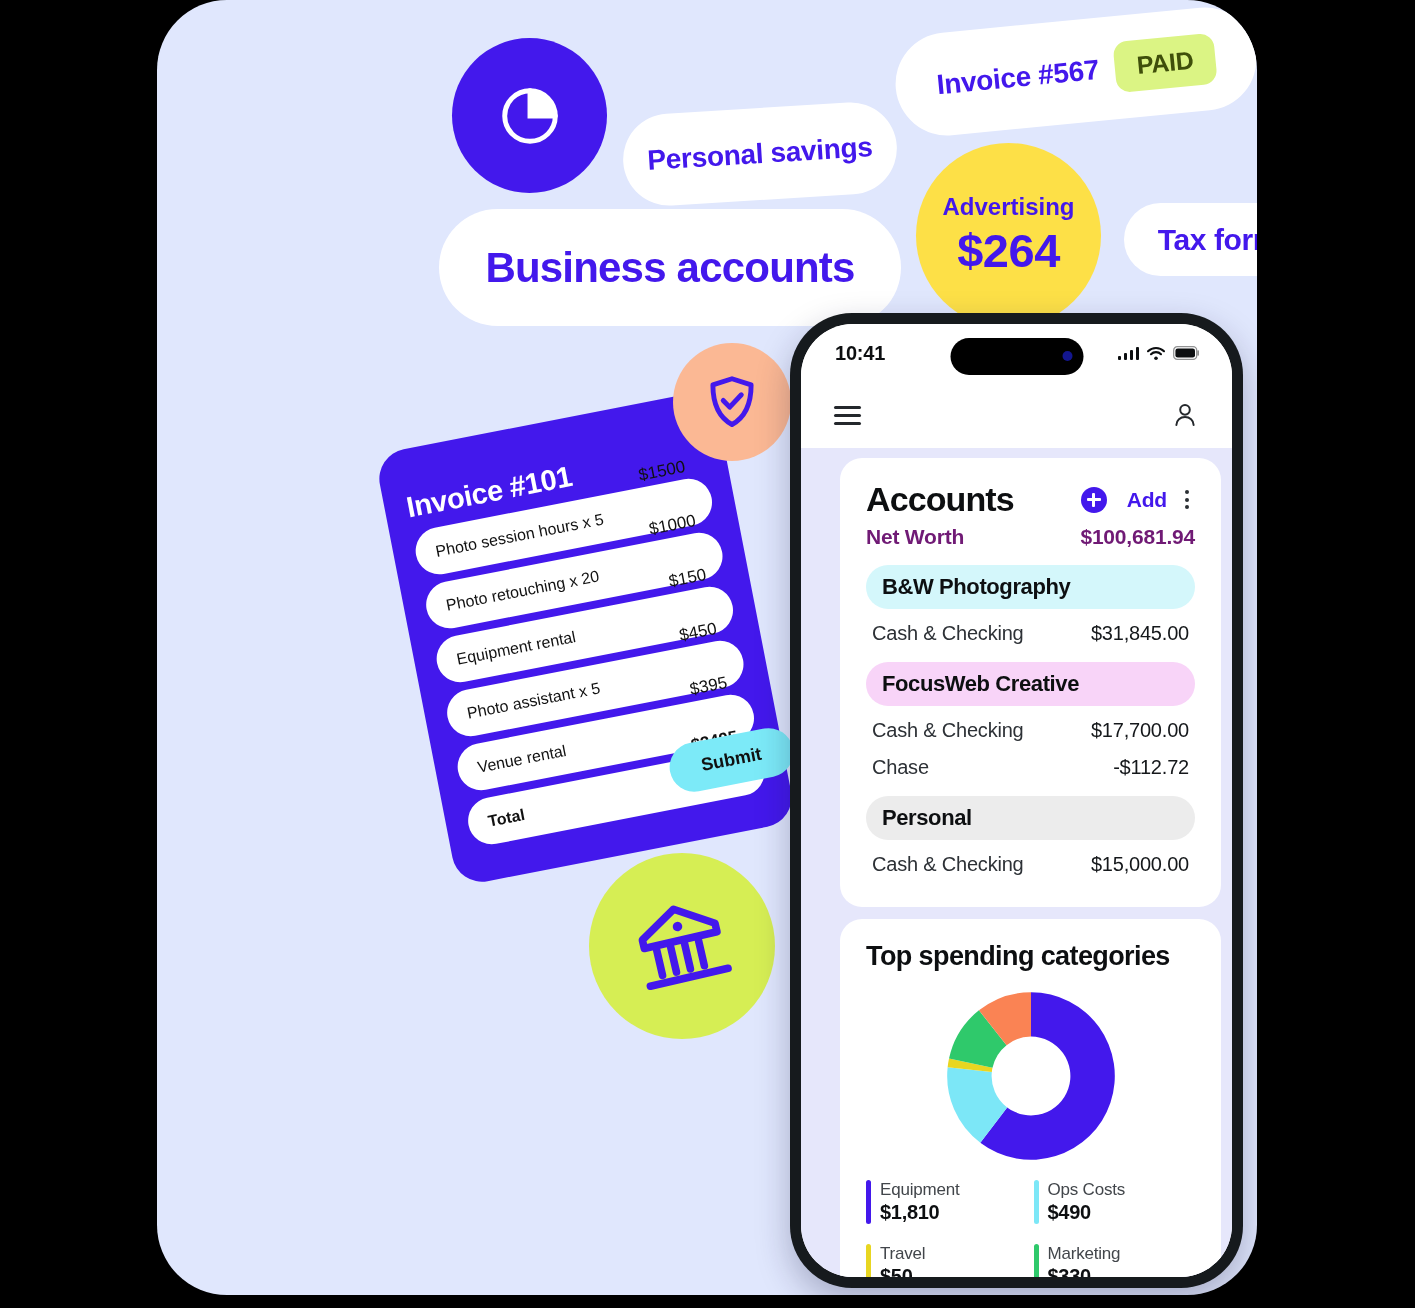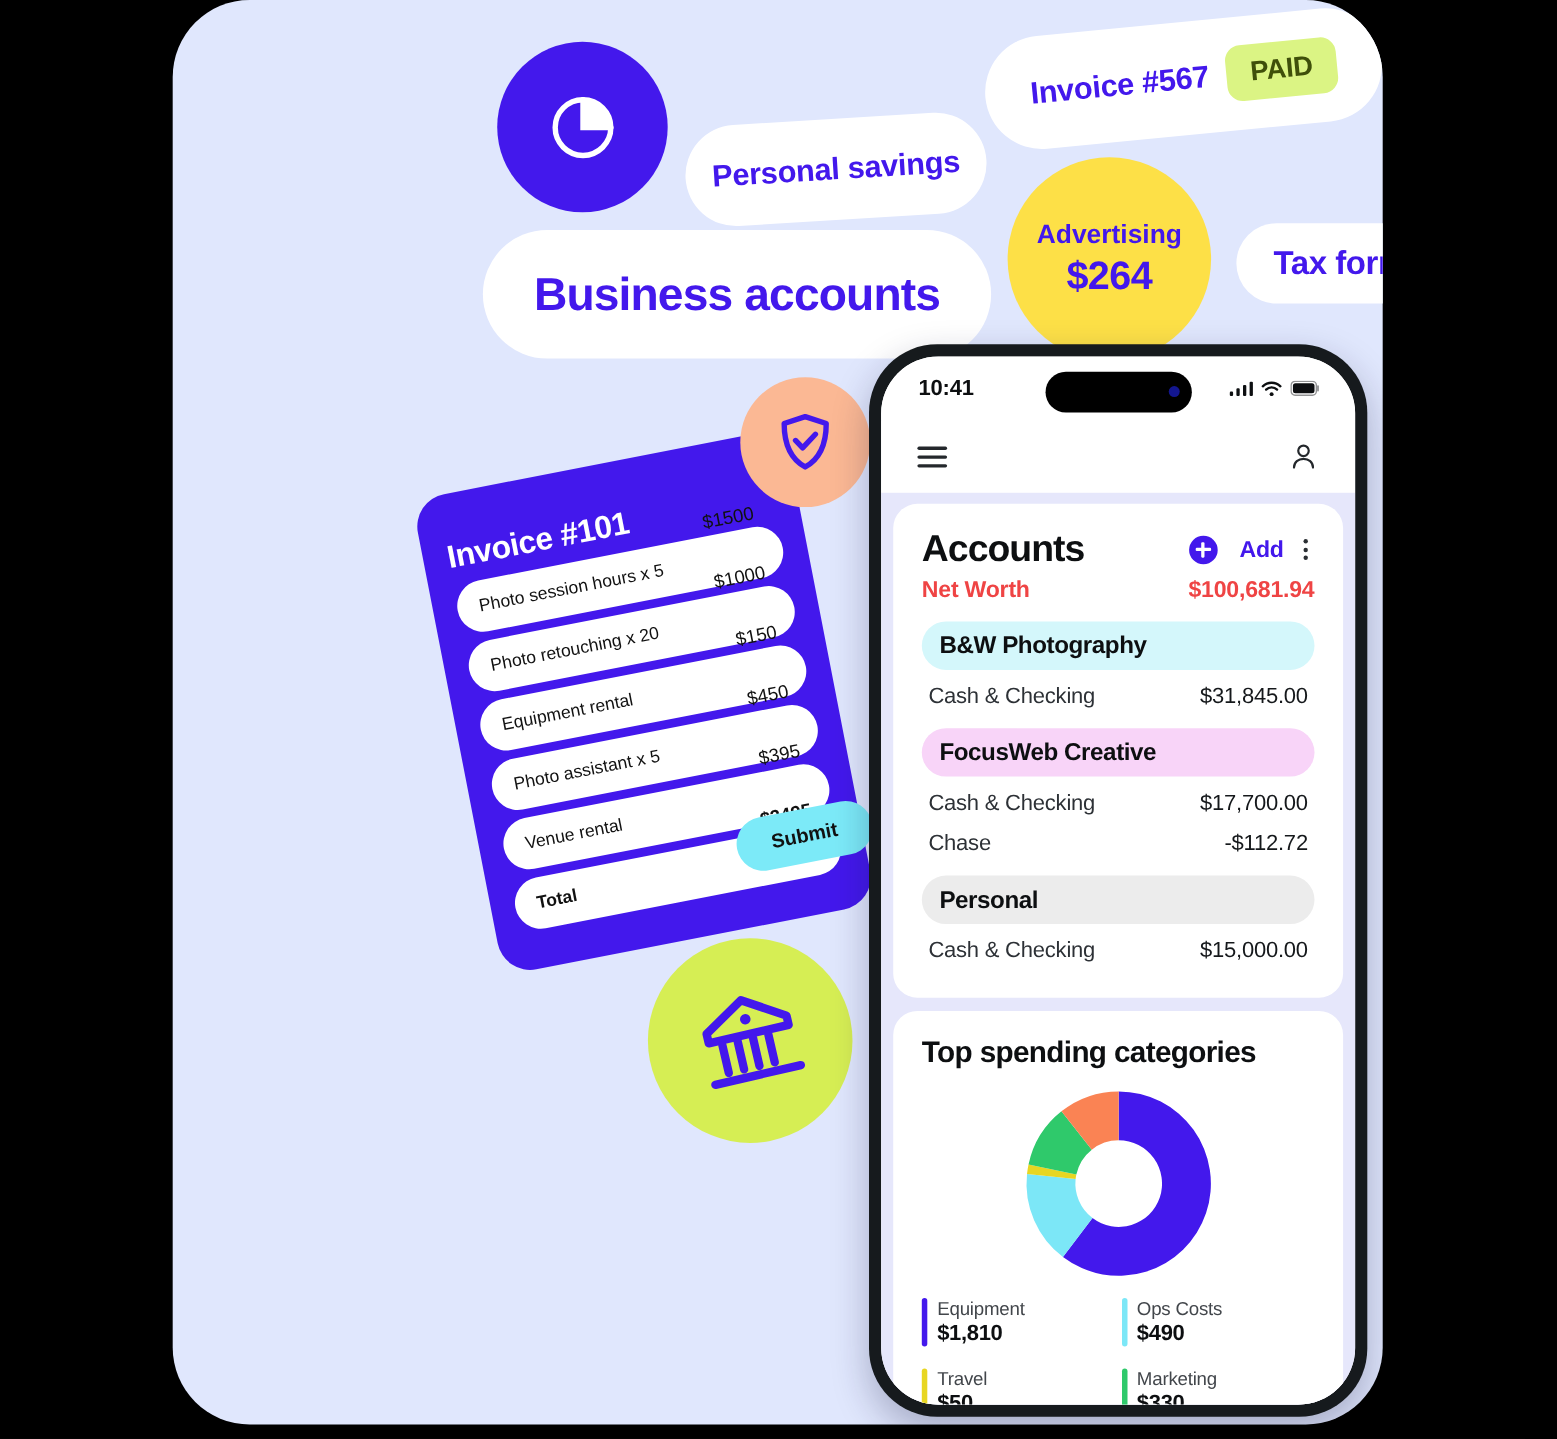--- a/index.html
+++ b/index.html
@@ -89,7 +89,7 @@
     gap: 2px;
   }
   #advertising-circle .adv-label { font-size: 24px; font-weight: 700; }
-  #advertising-circle .adv-value { font-size: 36px; font-weight: 700; letter-spacing: -0.5px; }
+  #advertising-circle .adv-value { font-size: 47px; font-weight: 700; letter-spacing: -0.5px; }
   #tax-forms {
     left: 967px; top: 203px;
     width: 205px; height: 73px;

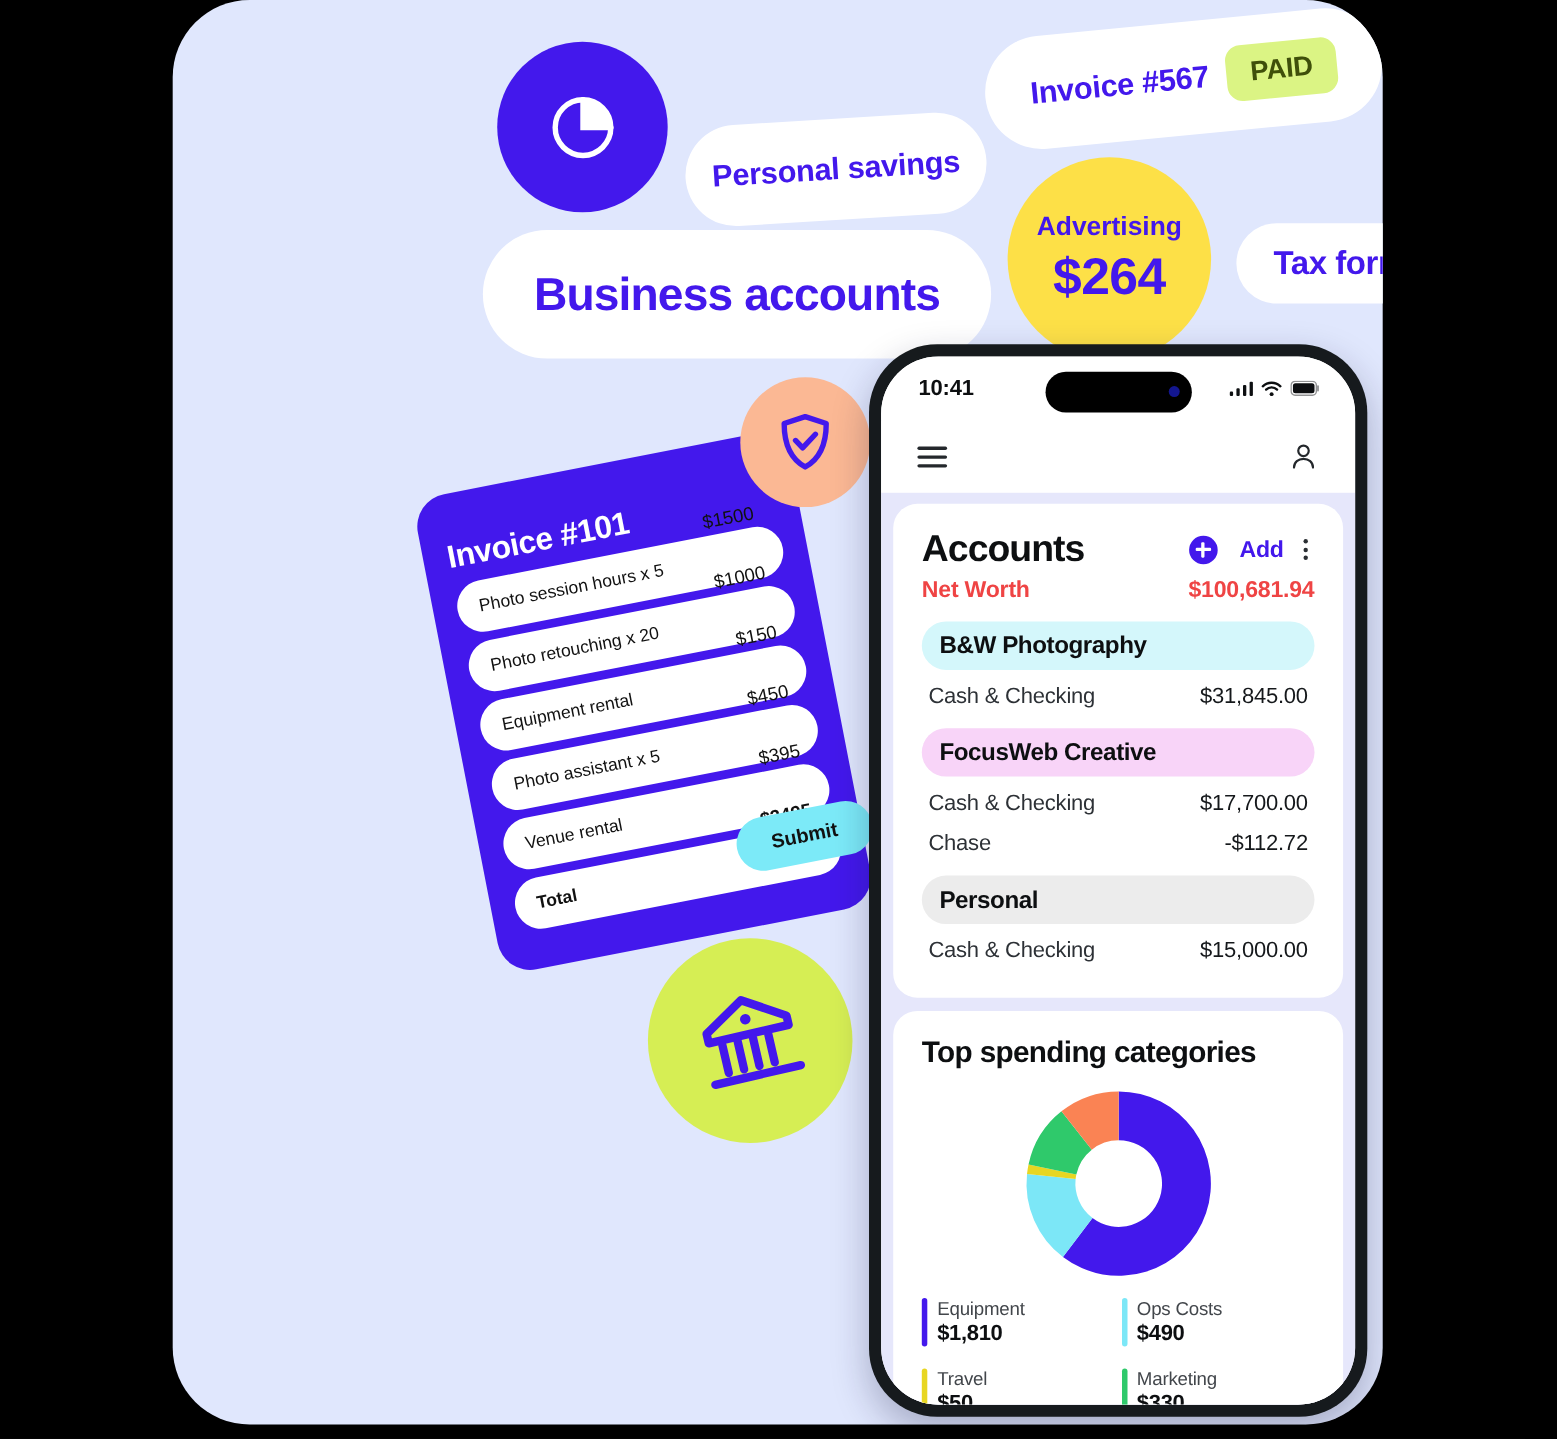--- a/index.html
+++ b/index.html
@@ -217,6 +217,7 @@
     background: #ffffff;
     border-radius: 22px;
     padding: 22px 26px 24px 26px;
+    margin-left: 28px;
   }
   
   #accounts-header {

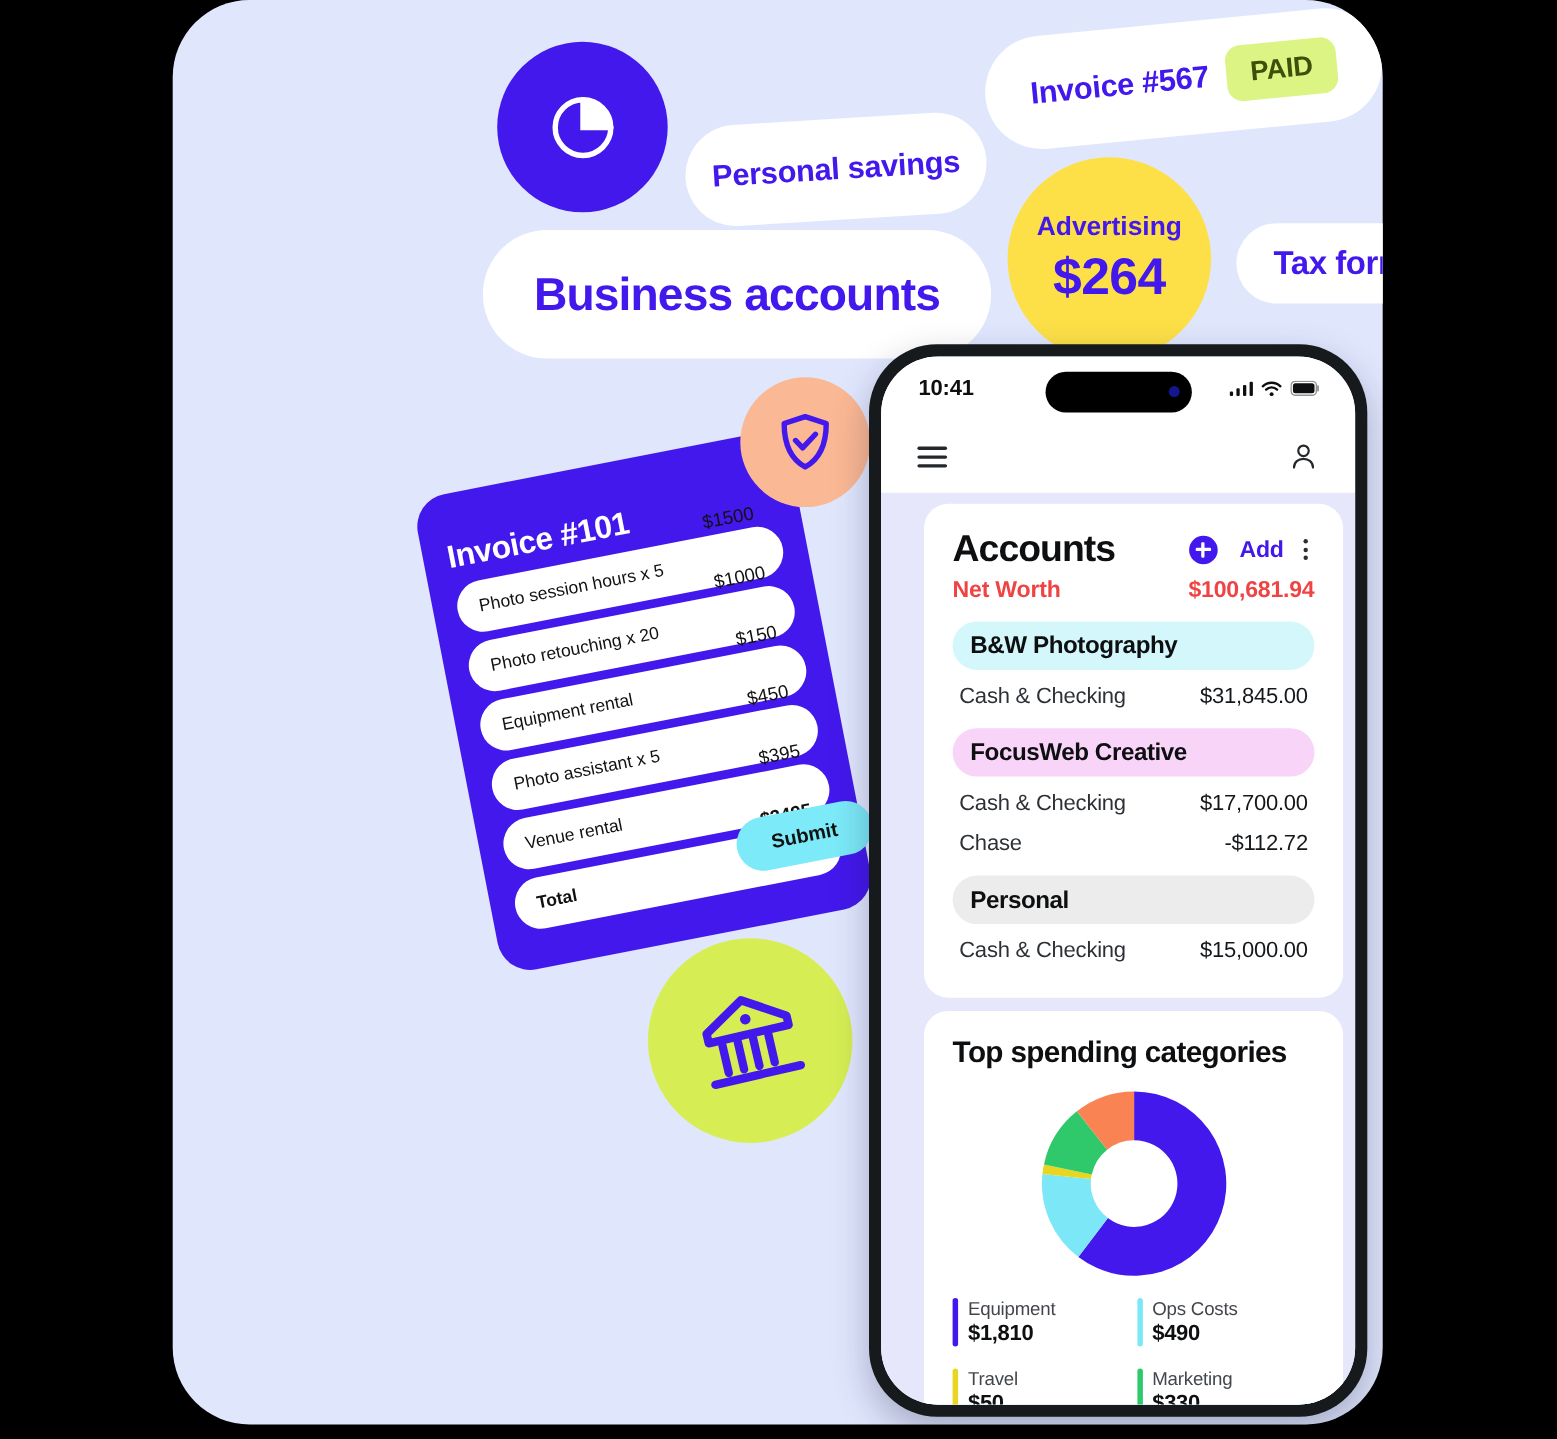--- a/index.html
+++ b/index.html
@@ -242,7 +242,7 @@
 
   .net-worth-row {
     display: flex; justify-content: space-between; align-items: baseline;
-    font-size: 21px; font-weight: 700; color: #ef4444;
+    font-size: 21px; font-weight: 700; color: #701a75;
     margin-bottom: 16px; letter-spacing: -0.2px;
   }
   .group-header {

